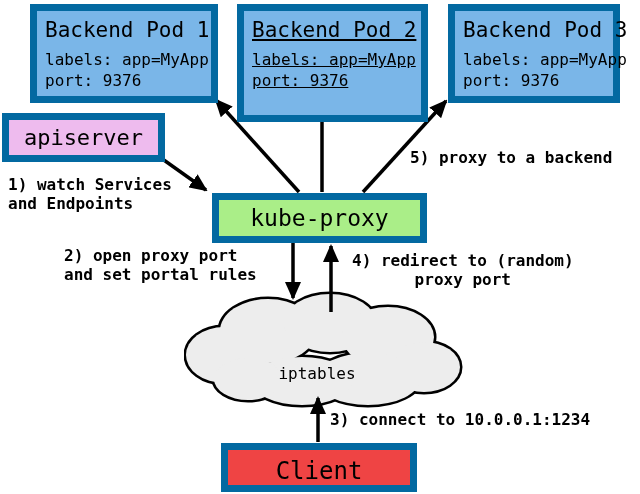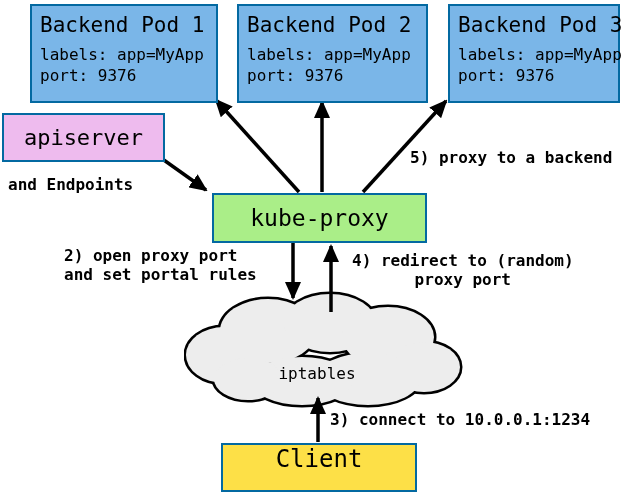--- a/index.html
+++ b/index.html
@@ -7,7 +7,7 @@
     position:relative;width:640px;height:494px;background:#ffffff;
     font-family:"DejaVu Sans Mono", monospace;color:#000;overflow:hidden;
   }
-  .box{position:absolute;border:2px solid #0369a1;box-sizing:border-box;z-index:4;}
+  .box{position:absolute;border:7px solid #0369a1;box-sizing:border-box;z-index:4;}
   .pod{background:#7ab6e8;padding:6px 6px 0 8px;}
   .pod-title{font-size:21px;line-height:26px;margin-bottom:6px;white-space:nowrap;}
   .pod-line{font-size:16px;line-height:21px;white-space:nowrap;}

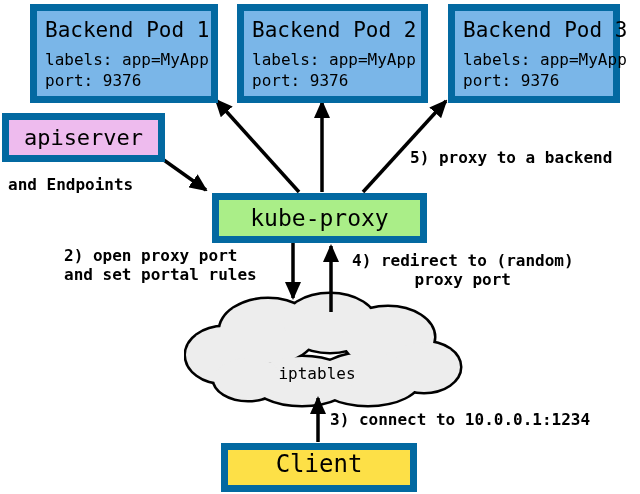--- a/index.html
+++ b/index.html
@@ -75,7 +75,7 @@
     <div class="pod-line">port: 9376</div>
   </div>
 
-  <div class="box pod" style="left:237px;top:4px;width:191px;height:99px;">
+  <div class="box pod" style="left:237px;top:4px;width:191px;height:118px;text-decoration:underline;">
     <div class="pod-title">Backend Pod 2</div>
     <div class="pod-line">labels: app=MyApp</div>
     <div class="pod-line">port: 9376</div>

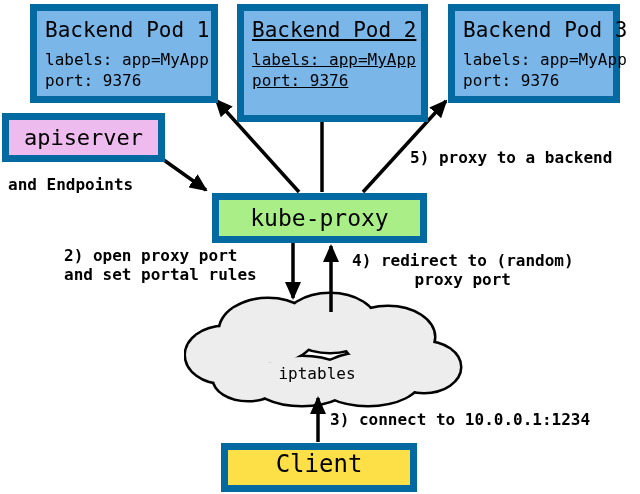--- a/index.html
+++ b/index.html
@@ -102,6 +102,7 @@
   </div>
 
   <div class="annot" style="left:8px;top:175px;">
+    <div>1) watch Services</div>
     <div>and Endpoints</div>
   </div>
 

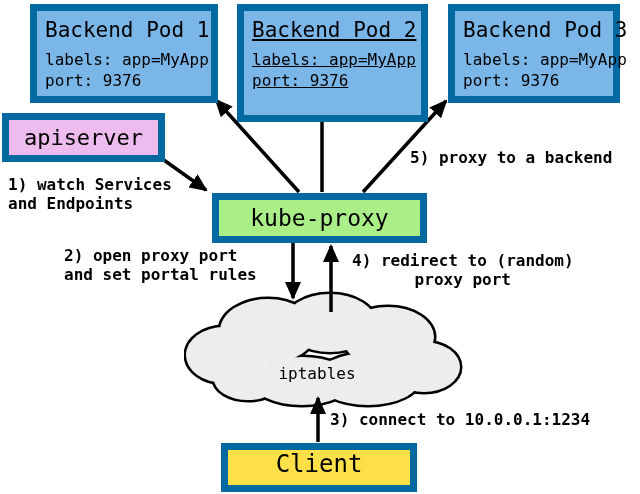--- a/index.html
+++ b/index.html
@@ -15,7 +15,7 @@
     font-size:22px;}
   .node-kubeproxy{background:#aaee88;display:flex;align-items:center;justify-content:center;
     font-size:23px;}
-  .node-client{background:#fde047;display:flex;align-items:flex-start;justify-content:center;
+  .node-client{background:#ef4444;display:flex;align-items:flex-end;justify-content:center;
     font-size:24px;}
   .cloud{position:absolute;left:184px;top:291px;z-index:1;}
   .cloud-label{position:absolute;left:262px;top:340px;width:110px;text-align:center;

